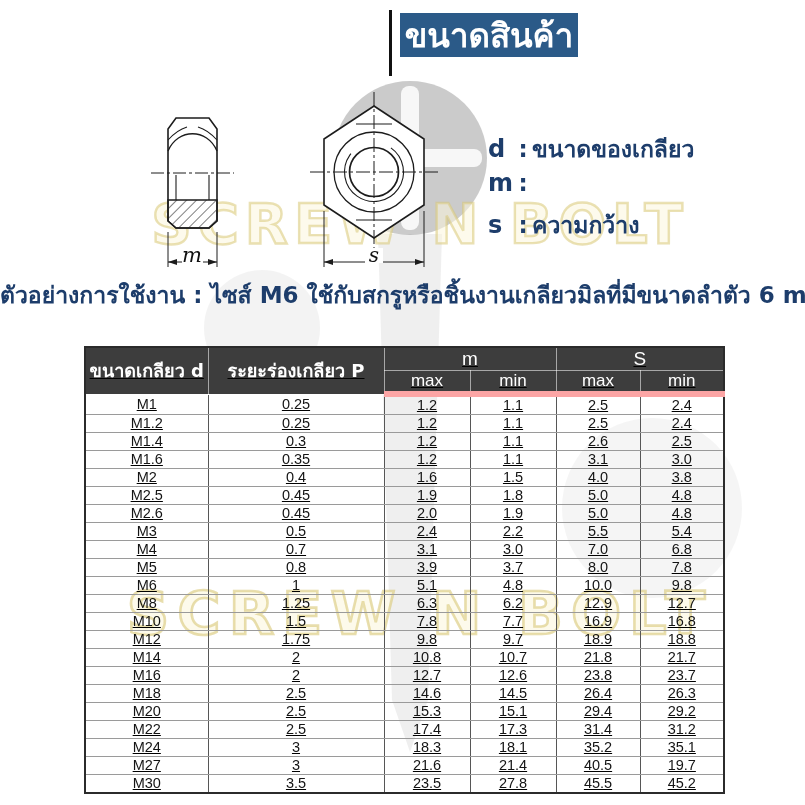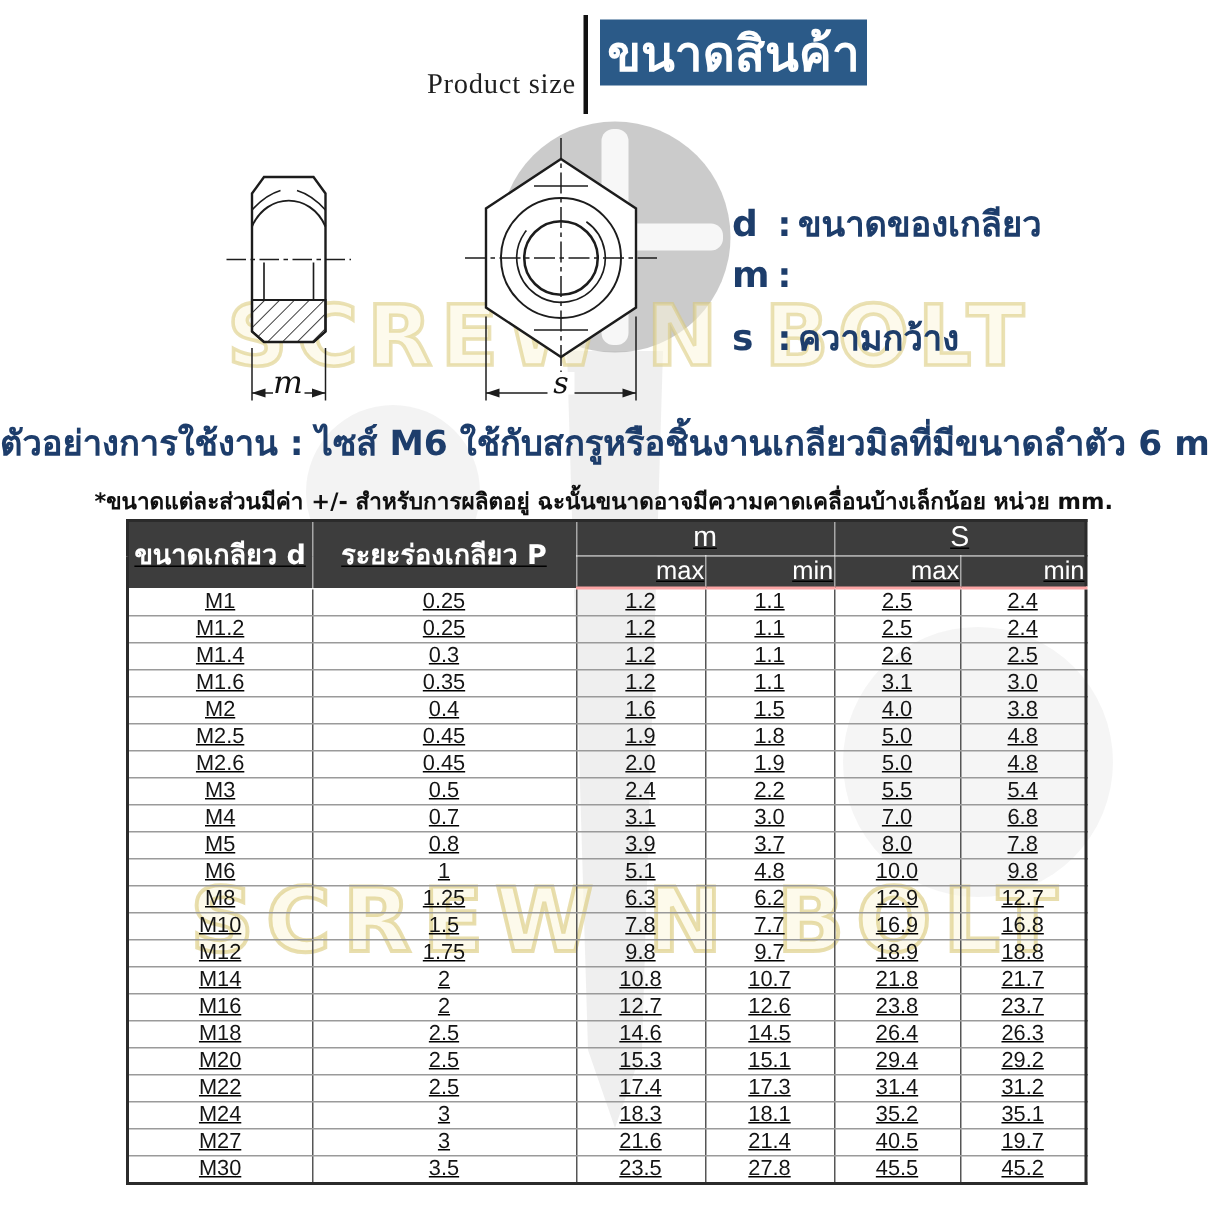--- a/index.html
+++ b/index.html
@@ -109,7 +109,6 @@
     </g>
   </svg>
 
-  <div class="product-size-label">Product size</div>
   <div class="divider-bar"></div>
   <div class="title-box">
     <span>ขนาดสินค้า</span>

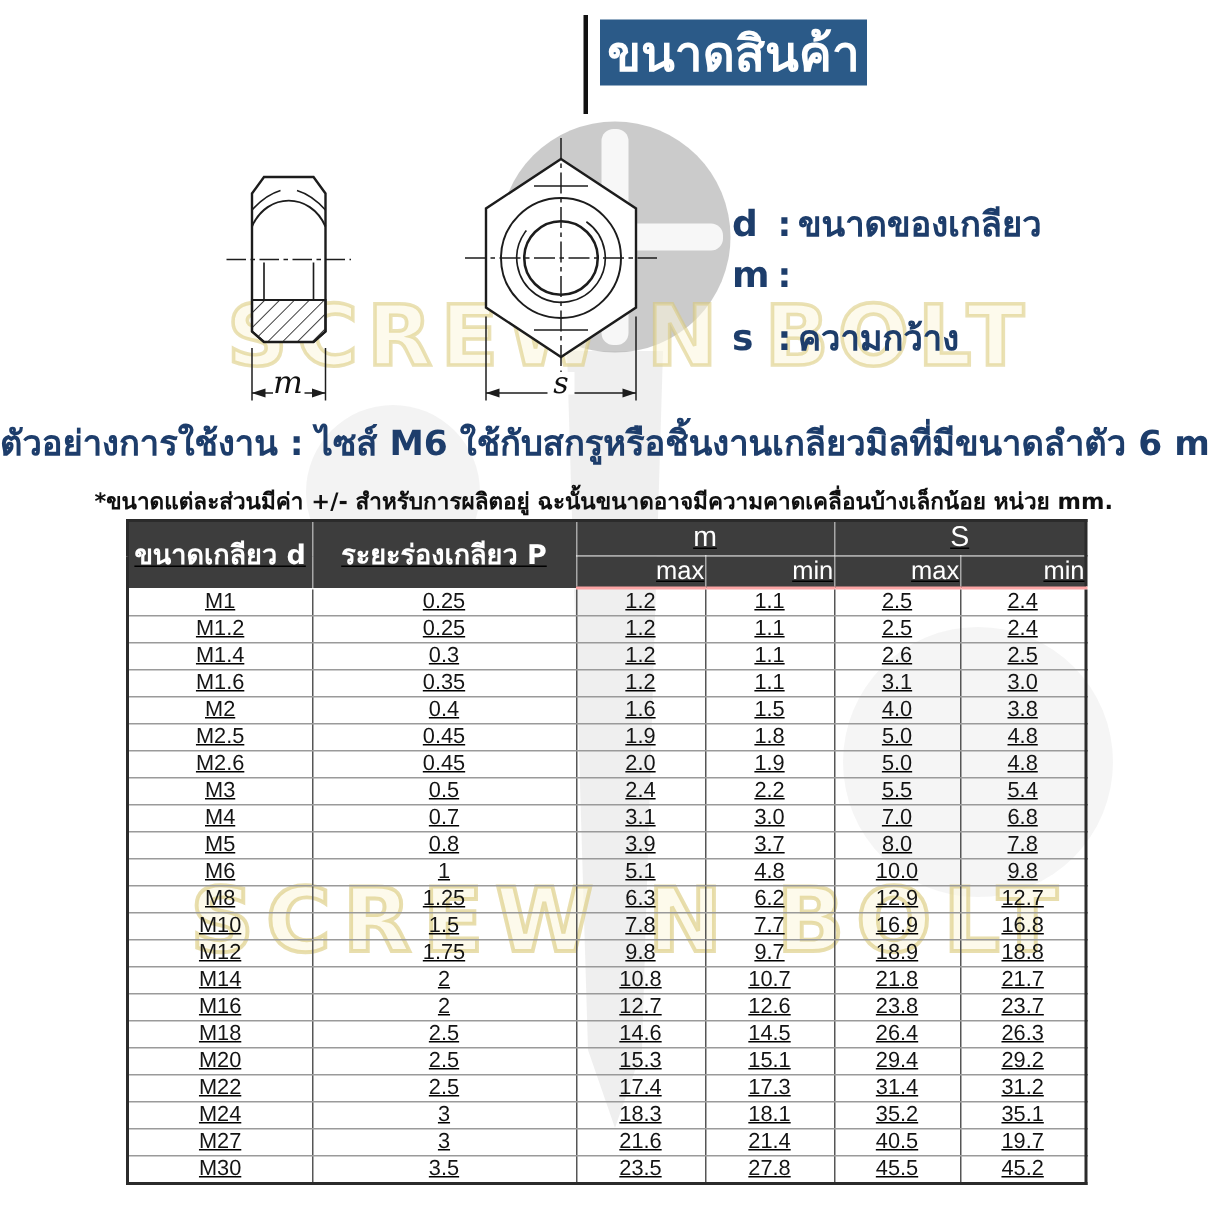--- a/index.html
+++ b/index.html
@@ -132,7 +132,6 @@
   </div>
 
   <div class="usage-note">ตัวอย่างการใช้งาน : ไซส์ M6 ใช้กับสกรูหรือชิ้นงานเกลียวมิลที่มีขนาดลำตัว 6 mm.</div>
-  <div class="tolerance-note">*ขนาดแต่ละส่วนมีค่า +/- สำหรับการผลิตอยู่ ฉะนั้นขนาดอาจมีความคาดเคลื่อนบ้างเล็กน้อย หน่วย mm.</div>
 
   <div class="spec-table">
     <table>

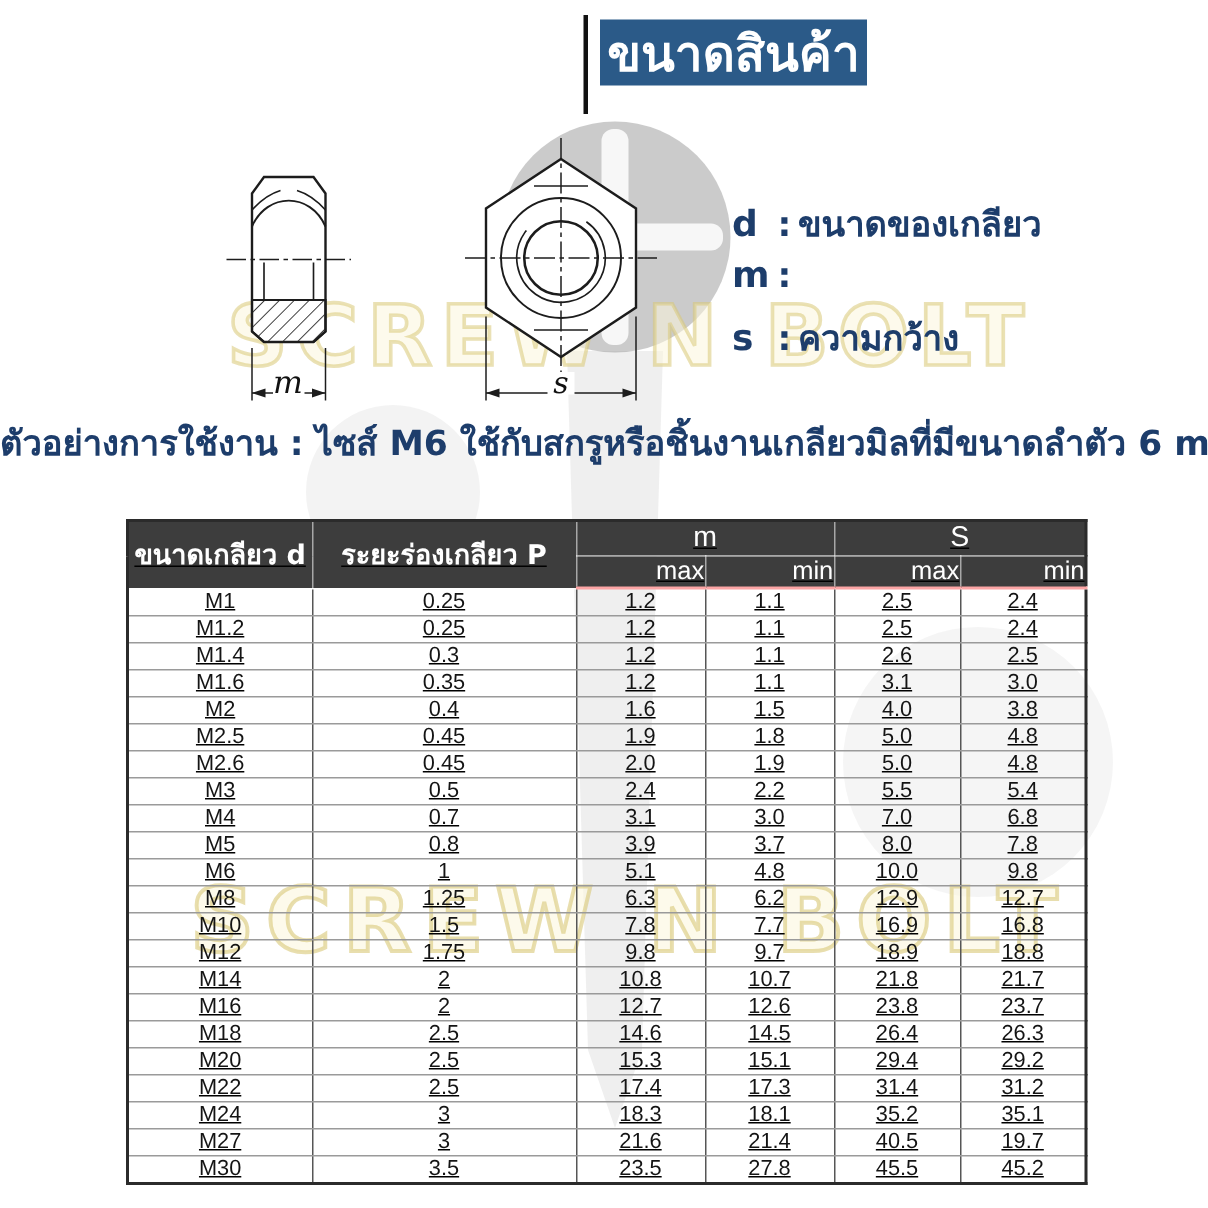--- a/index.html
+++ b/index.html
@@ -35,7 +35,7 @@
   th.th-thai{font-size:18px;height:38px;}
   th.th-group{font-size:19px;height:19px;font-family:"Liberation Sans",sans-serif;font-weight:normal;}
   th.th-minmax{font-size:17px;height:19px;font-family:"Liberation Sans",sans-serif;font-weight:normal;}
-  thead tr:last-child th{border-bottom:2px solid #fca5a5;text-align:right;}
+  thead tr:last-child th{border-bottom:6px solid #fca5a5;}
   tbody td{height:17px;padding:0;text-align:center;font-family:"Liberation Sans",sans-serif;
         font-size:14.5px;color:#141414;line-height:1;
         border-left:1px solid #565656;border-right:1px solid #565656;

